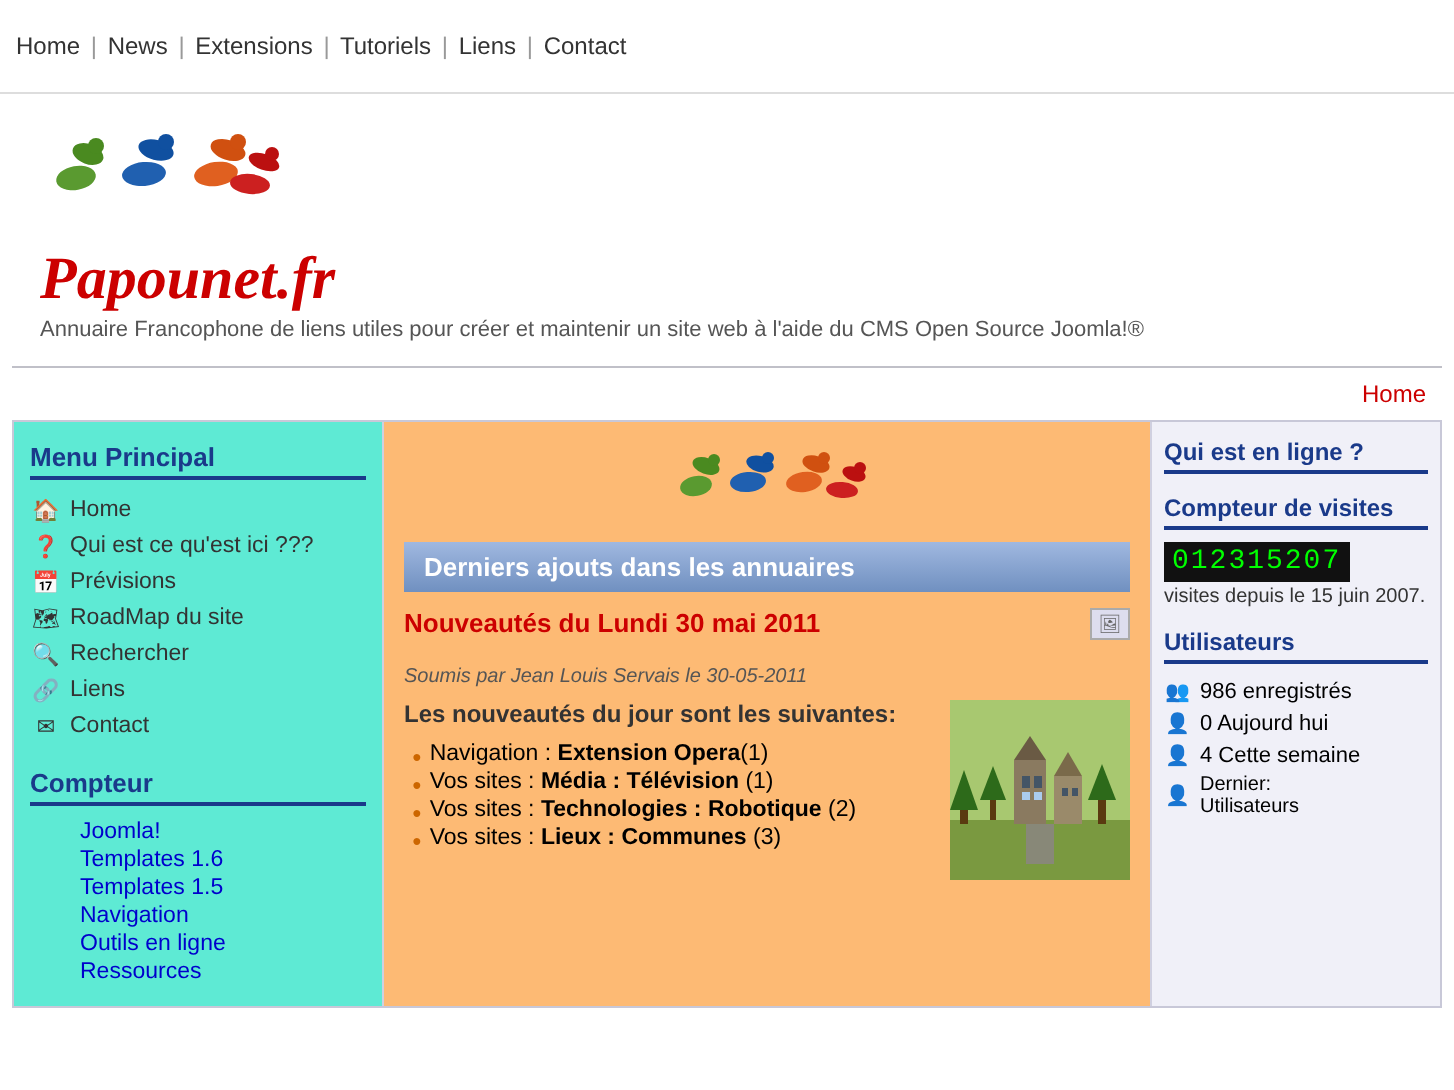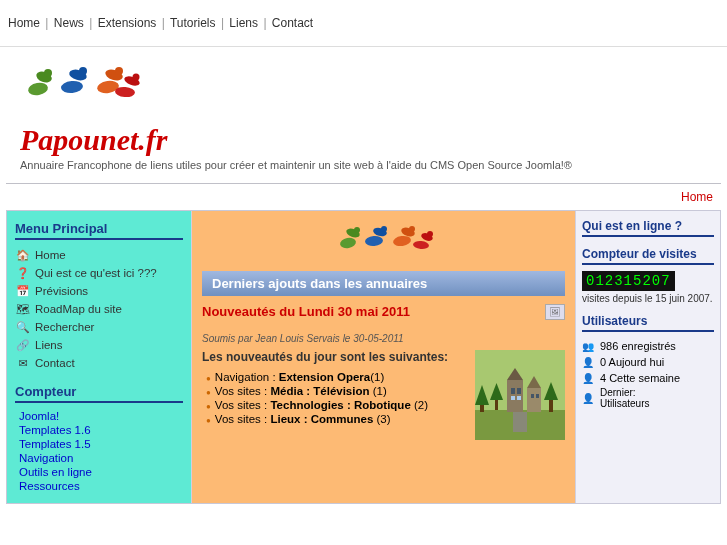--- a/index.html
+++ b/index.html
@@ -96,6 +96,7 @@
     }
     .sidebar-annuaires-items {
       margin-top: 4px;
+      margin-left: 21px;
     }
     .sidebar-annuaires-items a {
       display: block;

